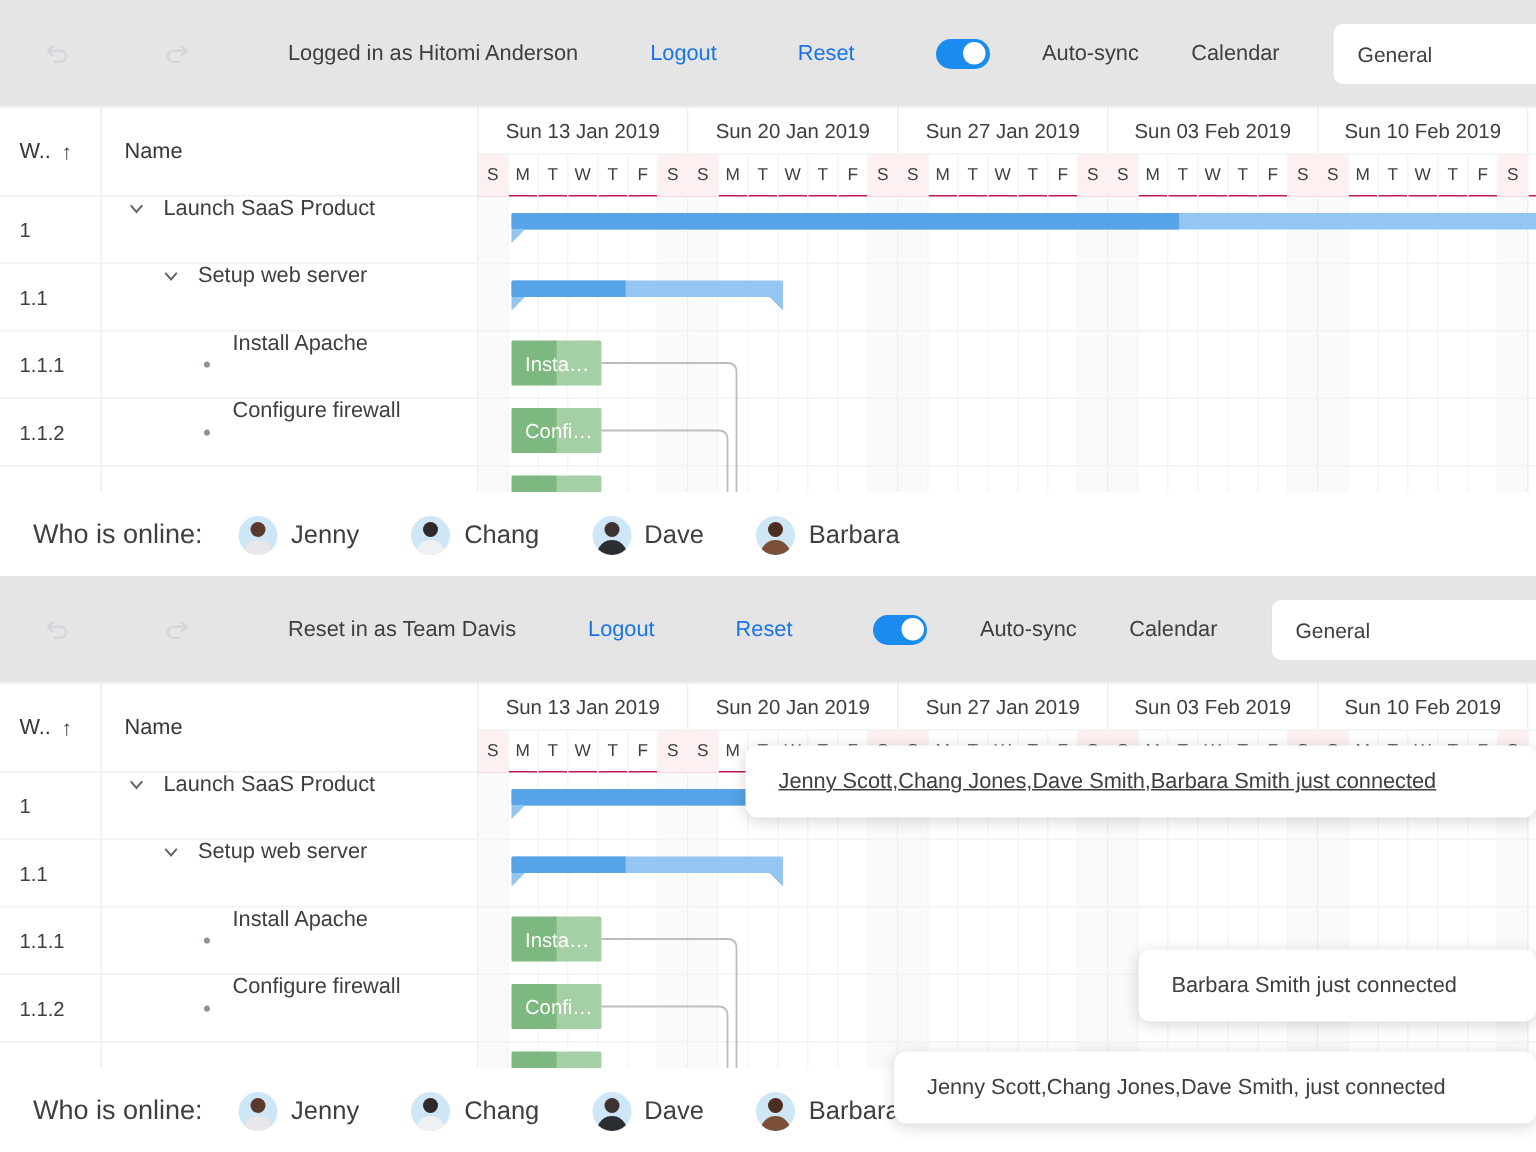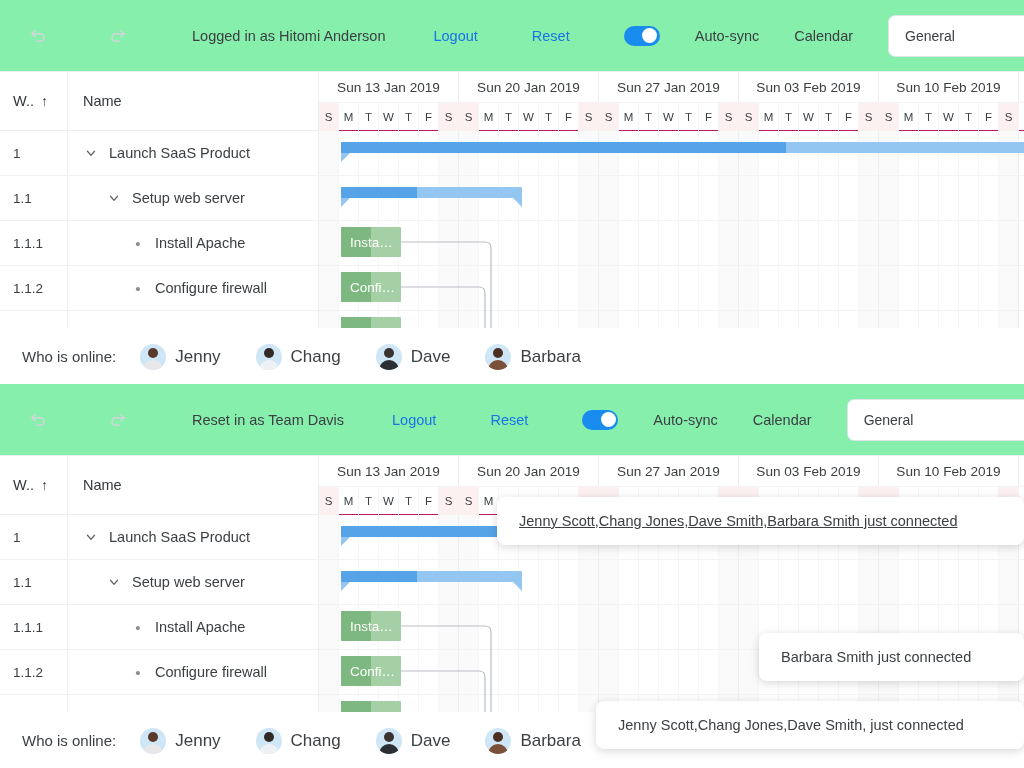--- a/index.html
+++ b/index.html
@@ -20,7 +20,7 @@
   
   .toolbar {
     height: 71px; display: flex; align-items: center;
-    padding-left: 18px; gap: 11px; background:#86efac;
+    padding-left: 18px; gap: 11px; background:#e5e5e5;
   }
   .icon-btn {
     width: 40px; height: 40px; border-radius: 50%;

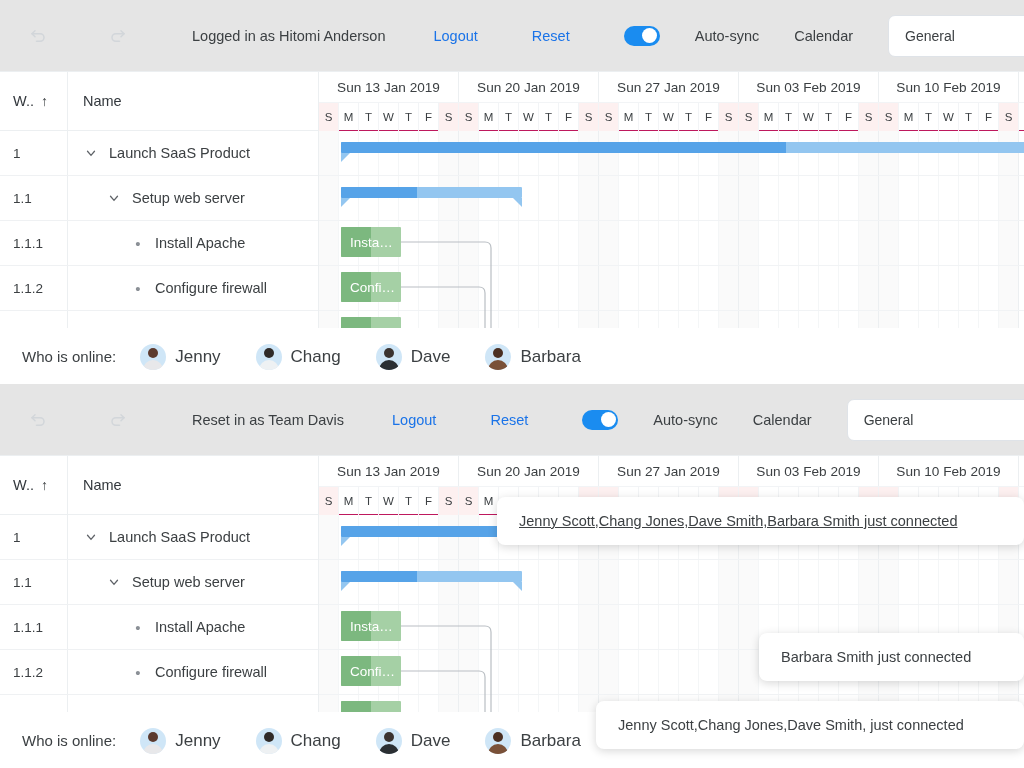--- a/index.html
+++ b/index.html
@@ -81,7 +81,7 @@
     font-size: 13.5px; color:#3c4043; border-right: 1px solid #eceff1;
   }
   .lrow .nm {
-    flex:1; display:flex; align-items:center; font-size: 14.5px; color:#3c4043;
+    flex:1; display:flex; font-size: 14.5px; color:#3c4043;
     gap: 10px; overflow: hidden; white-space: nowrap;
   }
   .chev { width: 16px; height: 16px; flex:none; color:#5f6368; display:flex; align-items:center; justify-content:center; }

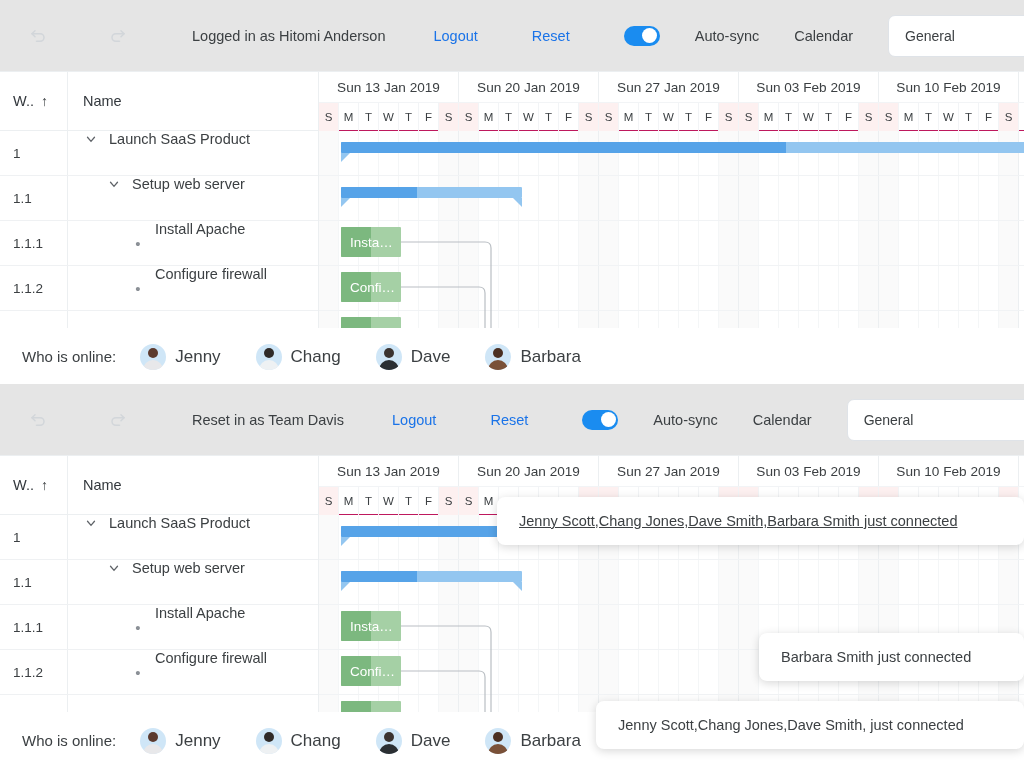--- a/index.html
+++ b/index.html
@@ -146,7 +146,7 @@
     height: 56px; display:flex; align-items:center; padding-left: 22px; gap: 0;
     background:#fff; border-top: 1px solid #fff;
   }
-  .online-label { font-size: 15px; color:#3c4043; margin-right: 24px; white-space:nowrap; }
+  .online-label { font-size: 18px; color:#3c4043; margin-right: 24px; white-space:nowrap; }
   .person { display:flex; align-items:center; gap: 9px; margin-right: 35px; }
   .avatar {
     width: 26px; height: 26px; border-radius: 50%; flex:none;

